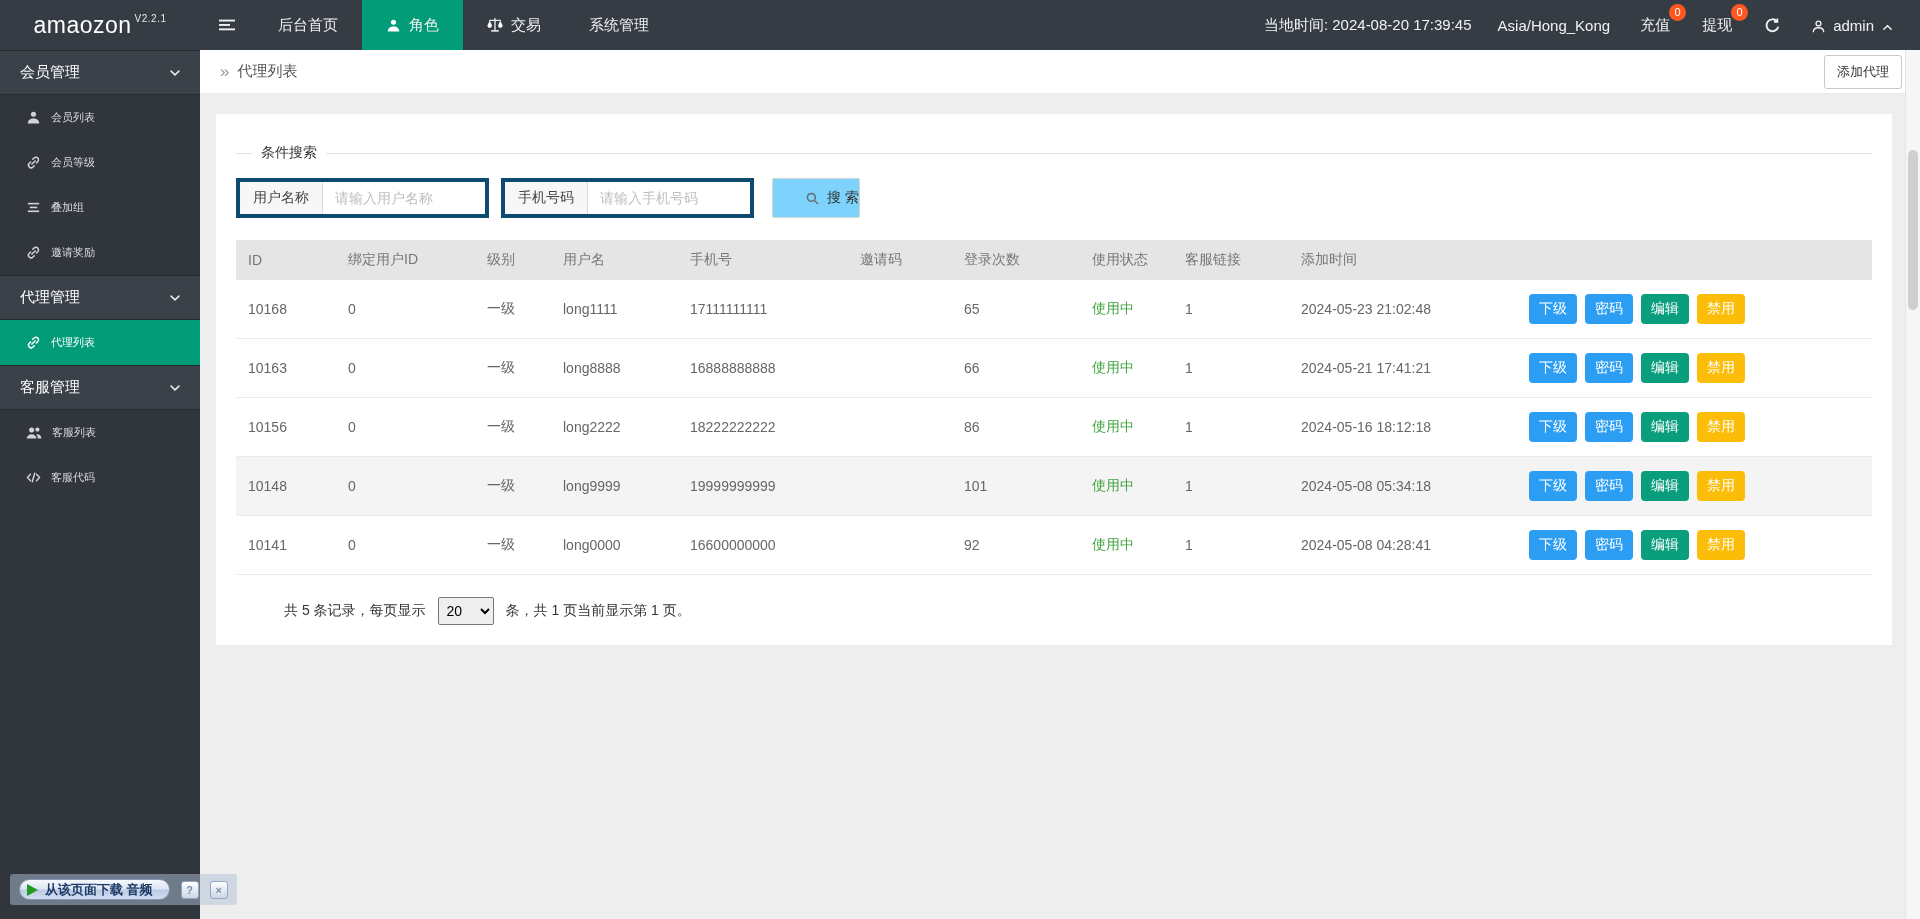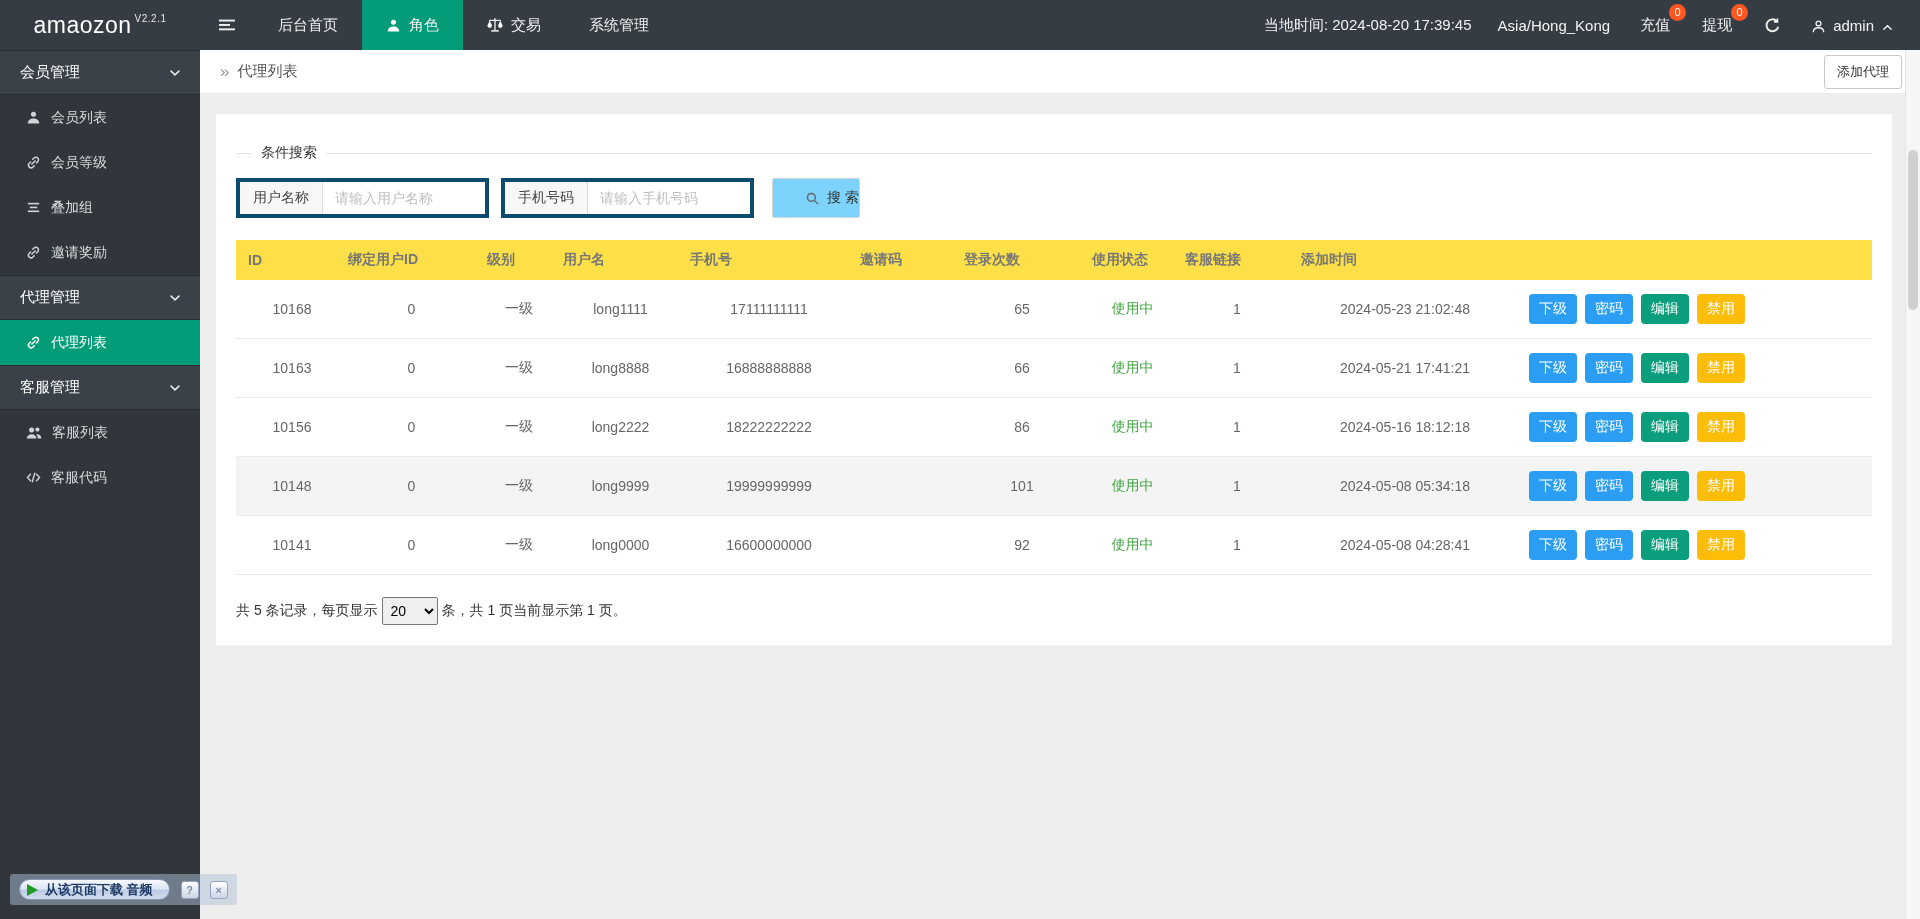--- a/index.html
+++ b/index.html
@@ -53,7 +53,7 @@
   .side-section .chev { color:#e8e8e8; }
   .side-item {
     height:45px; display:flex; align-items:center; gap:10px;
-    padding:0 12px 0 26px; color:#d9dbdd; font-size:14px; cursor:pointer;
+    padding:0 12px 0 26px; color:#d9dbdd; font-size:11px; cursor:pointer;
   }
   .side-item .icon { color:#d2d5d8; }
   .side-item.active { background:#029d78; color:#fff; }

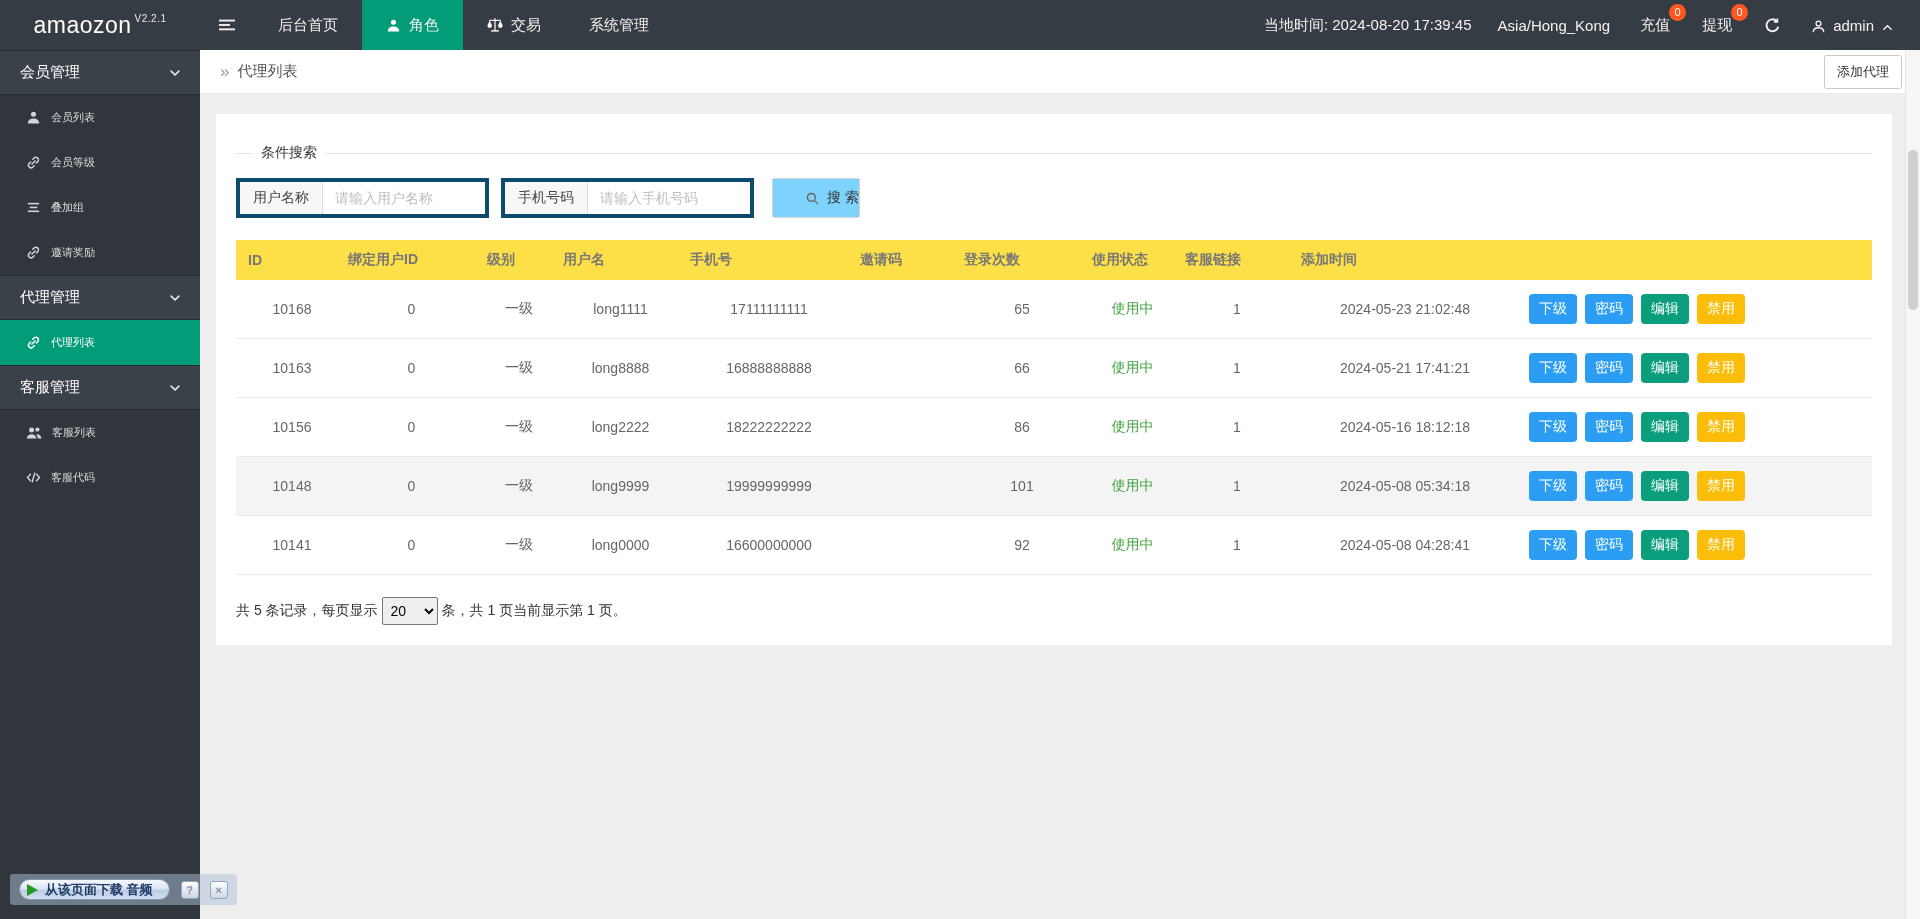--- a/index.html
+++ b/index.html
@@ -102,7 +102,7 @@
   
   table { width:100%; border-collapse:collapse; table-layout:fixed; margin-top:14px; }
   th {
-    background:#fde047; font-weight:bold; color:#777; text-align:left;
+    background:#e5e5e5; font-weight:normal; color:#777; text-align:left;
     padding:11px 0 11px 12px; font-size:14px;
   }
   th:nth-child(1){width:100px} th:nth-child(2){width:139px} th:nth-child(3){width:76px}

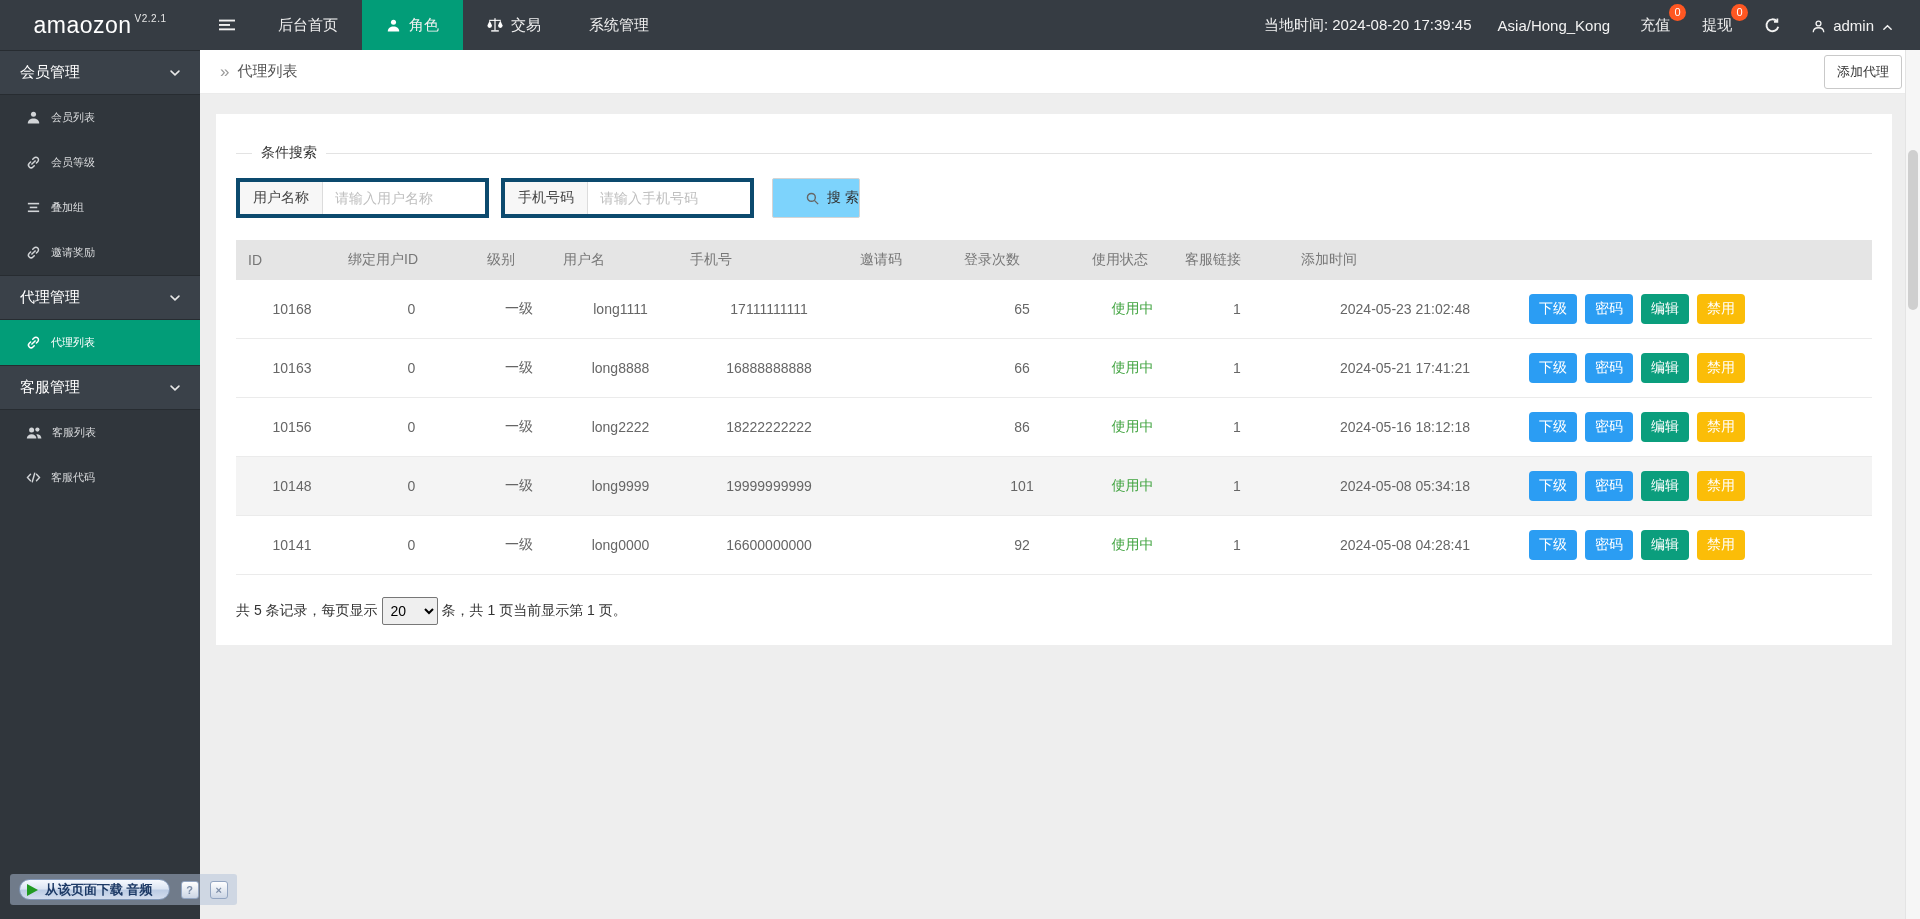--- a/index.html
+++ b/index.html
@@ -111,7 +111,7 @@
   th:nth-child(10){width:220px}
   td {
     padding:14px 0 14px 12px; border-bottom:1px solid #ebebeb; color:#666; font-size:14px;
-    overflow:hidden; white-space:nowrap;text-align:center;
+    overflow:hidden; white-space:nowrap;
   }
   tr.hl td { background:#f4f4f4; }
   td.status { color:#40a33f; }

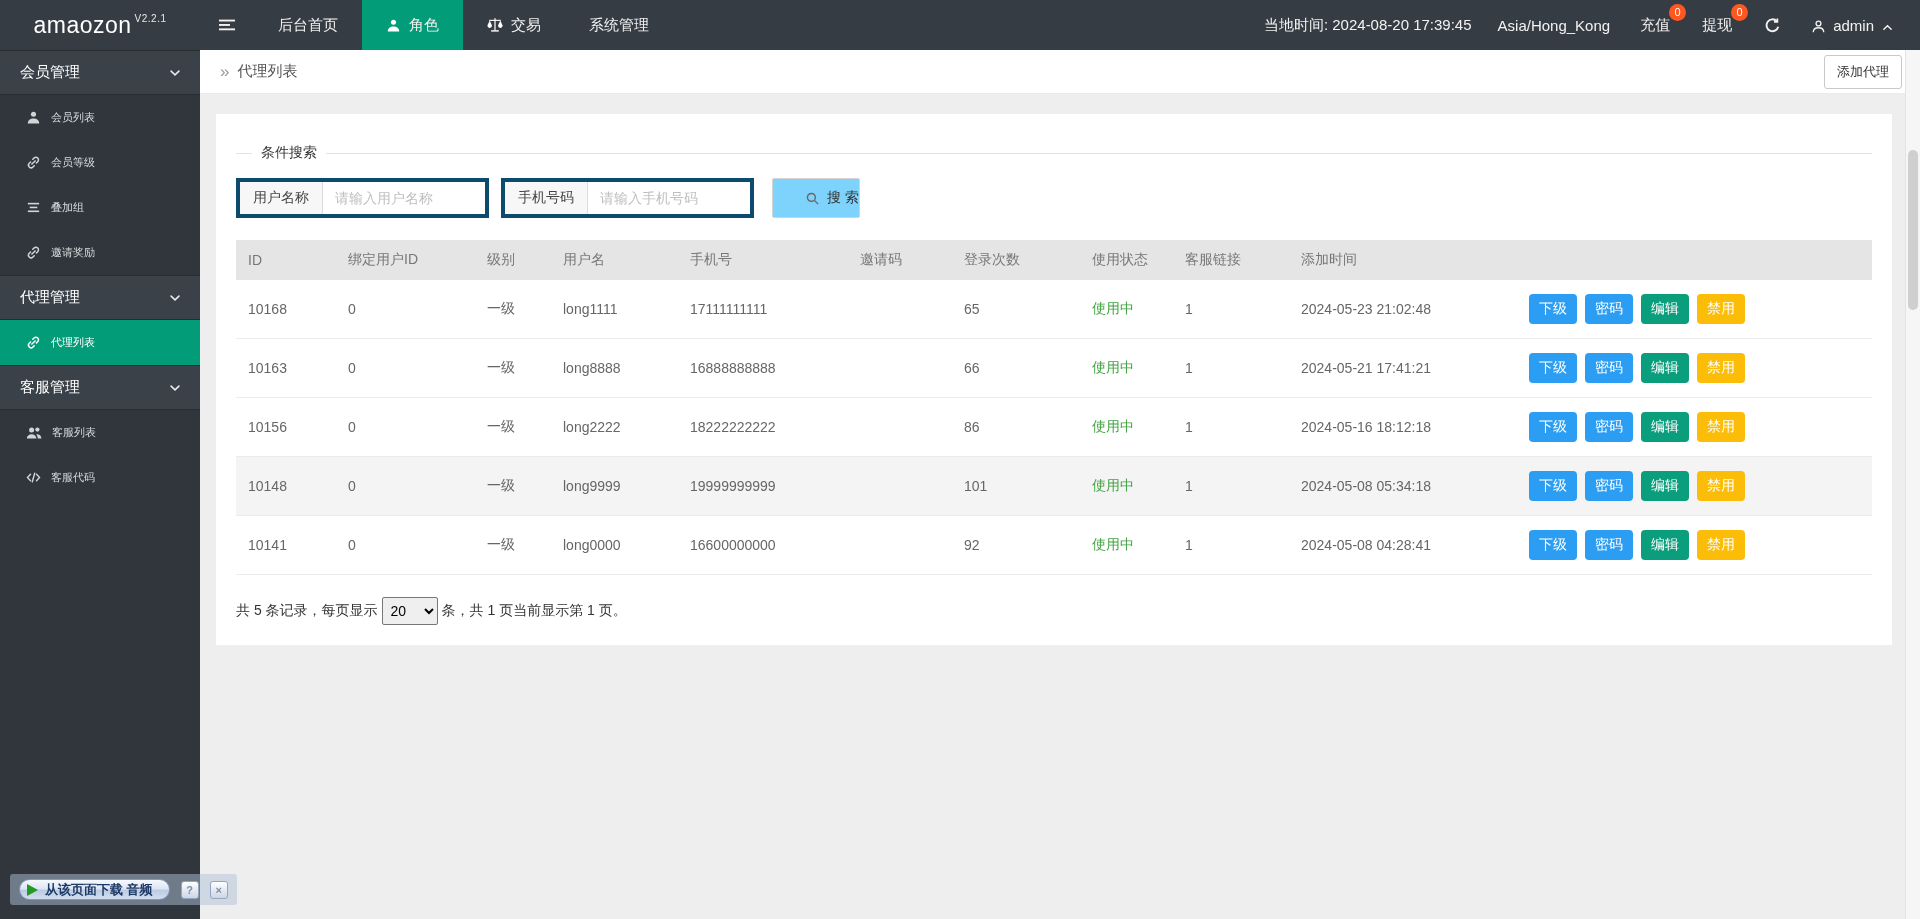--- a/index.html
+++ b/index.html
@@ -125,7 +125,7 @@
   .btn-yellow { background:#fbbd08; }
 
   
-  .pager { margin-top:22px; font-size:14px; color:#333; display:flex; align-items:center; gap:4px; }
+  .pager { margin-top:22px; font-size:14px; color:#333; display:flex; align-items:center; gap:12px;margin-left:48px; }
   .pager select {
     height:28px; min-width:56px; border:1px solid #777; border-radius:2px; font-size:14px;
     font-family:inherit; padding:0 4px;

